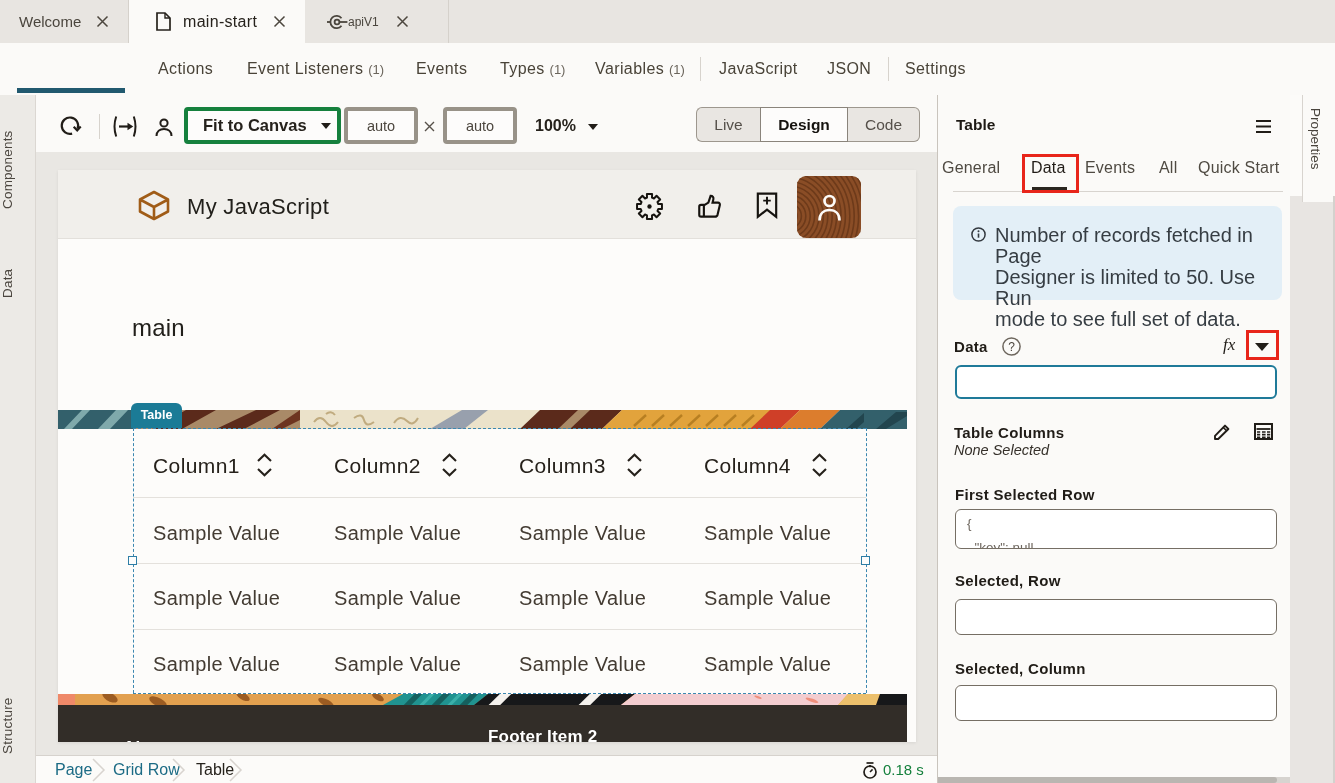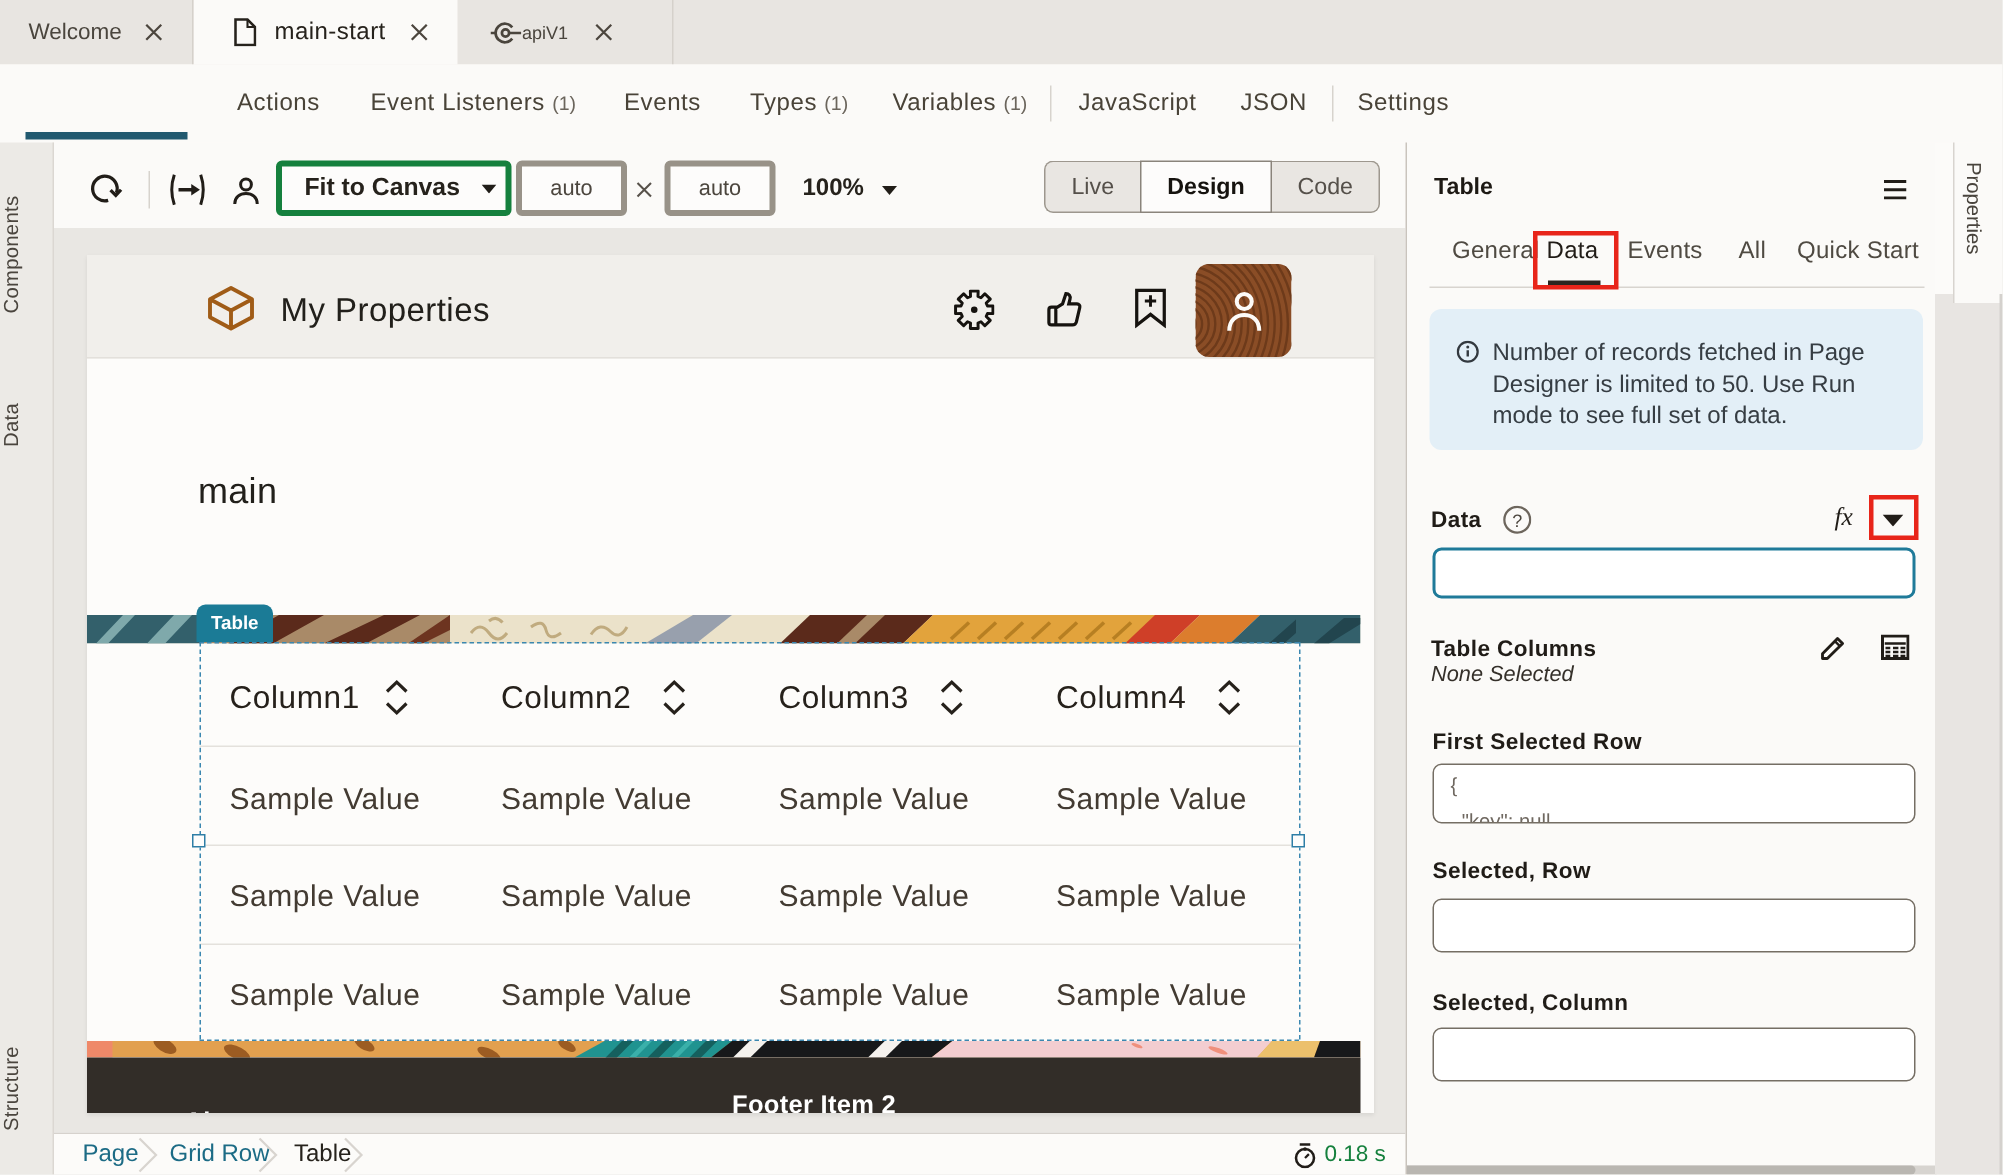--- a/index.html
+++ b/index.html
@@ -360,7 +360,7 @@
   <svg class="rp" style="left:318px;top:25px;" width="15" height="13" viewBox="0 0 15 13">
       <path d="M0 1 h15 M0 6.5 h15 M0 12 h15" stroke="#211d18" stroke-width="1.9"></path>
     </svg>
-  <div class="rp" style="left:30px;top:64px;font-size:16px;letter-spacing:0.2px;color:#4f4a42;">General</div>
+  <div class="rp" style="left:4px;top:64px;font-size:16px;letter-spacing:0.2px;color:#4f4a42;">General</div>
   <div class="rp" style="left:93px;top:64px;font-size:16px;letter-spacing:0.2px;color:#211c17;">Data</div>
   <div class="rp" style="left:147px;top:64px;font-size:16px;letter-spacing:0.2px;color:#4f4a42;">Events</div>
   <div class="rp" style="left:221px;top:64px;font-size:16px;letter-spacing:0.2px;color:#4f4a42;">All</div>

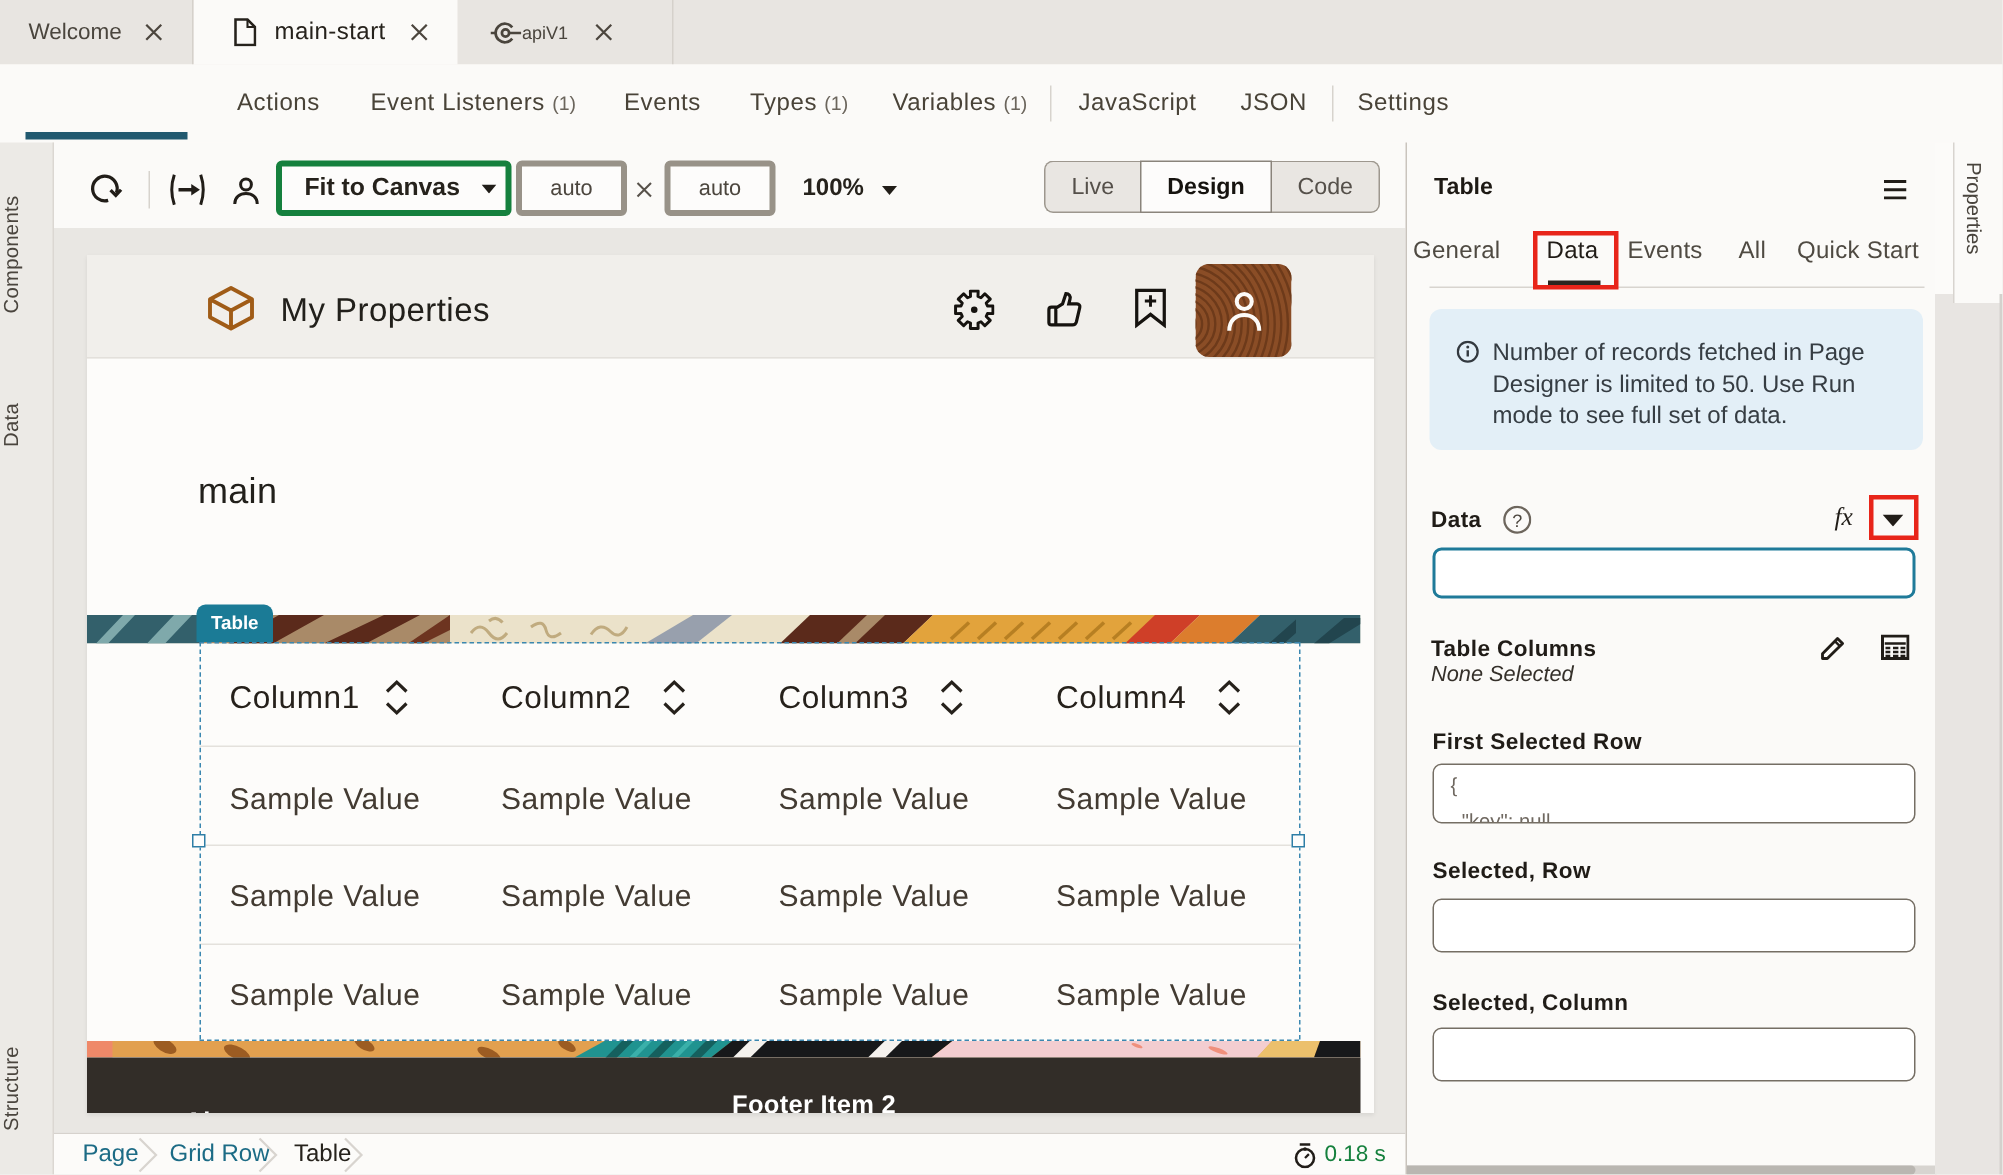--- a/index.html
+++ b/index.html
@@ -165,7 +165,7 @@
       <svg class="abs" style="left:79px;top:20px;" width="34" height="31" viewBox="0 0 34 31">
           <path d="M17 2 L31 9.5 V21.5 L17 29 L3 21.5 V9.5 Z M3 9.5 L17 17 L31 9.5 M17 17 V29" fill="none" stroke="#a05c17" stroke-width="2.6" stroke-linejoin="round"></path>
         </svg>
-      <div class="abs" style="left:129px;top:24px;font-size:22px;font-weight:400;letter-spacing:0.3px;color:#22201b;">My Properties</div>
+      <div class="abs" style="left:129px;top:24px;font-size:22px;font-weight:400;letter-spacing:0.3px;color:#22201b;">My JavaScript</div>
       <svg class="abs" style="left:578px;top:23px;" width="27" height="27" viewBox="0 0 26 26">
           <path d="M10.5 1.0 L15.5 1.0 L15.4 4.5 L17.3 5.3 L19.8 2.7 L23.3 6.2 L20.7 8.7 L21.5 10.6 L25.0 10.5 L25.0 15.5 L21.5 15.4 L20.7 17.3 L23.3 19.8 L19.8 23.3 L17.3 20.7 L15.4 21.5 L15.5 25.0 L10.5 25.0 L10.6 21.5 L8.7 20.7 L6.2 23.3 L2.7 19.8 L5.3 17.3 L4.5 15.4 L1.0 15.5 L1.0 10.5 L4.5 10.6 L5.3 8.7 L2.7 6.2 L6.2 2.7 L8.7 5.3 L10.6 4.5 Z" fill="none" stroke="#16130f" stroke-width="1.9" stroke-linejoin="round"></path>
           <circle cx="13" cy="13" r="2.1" fill="#16130f"></circle>

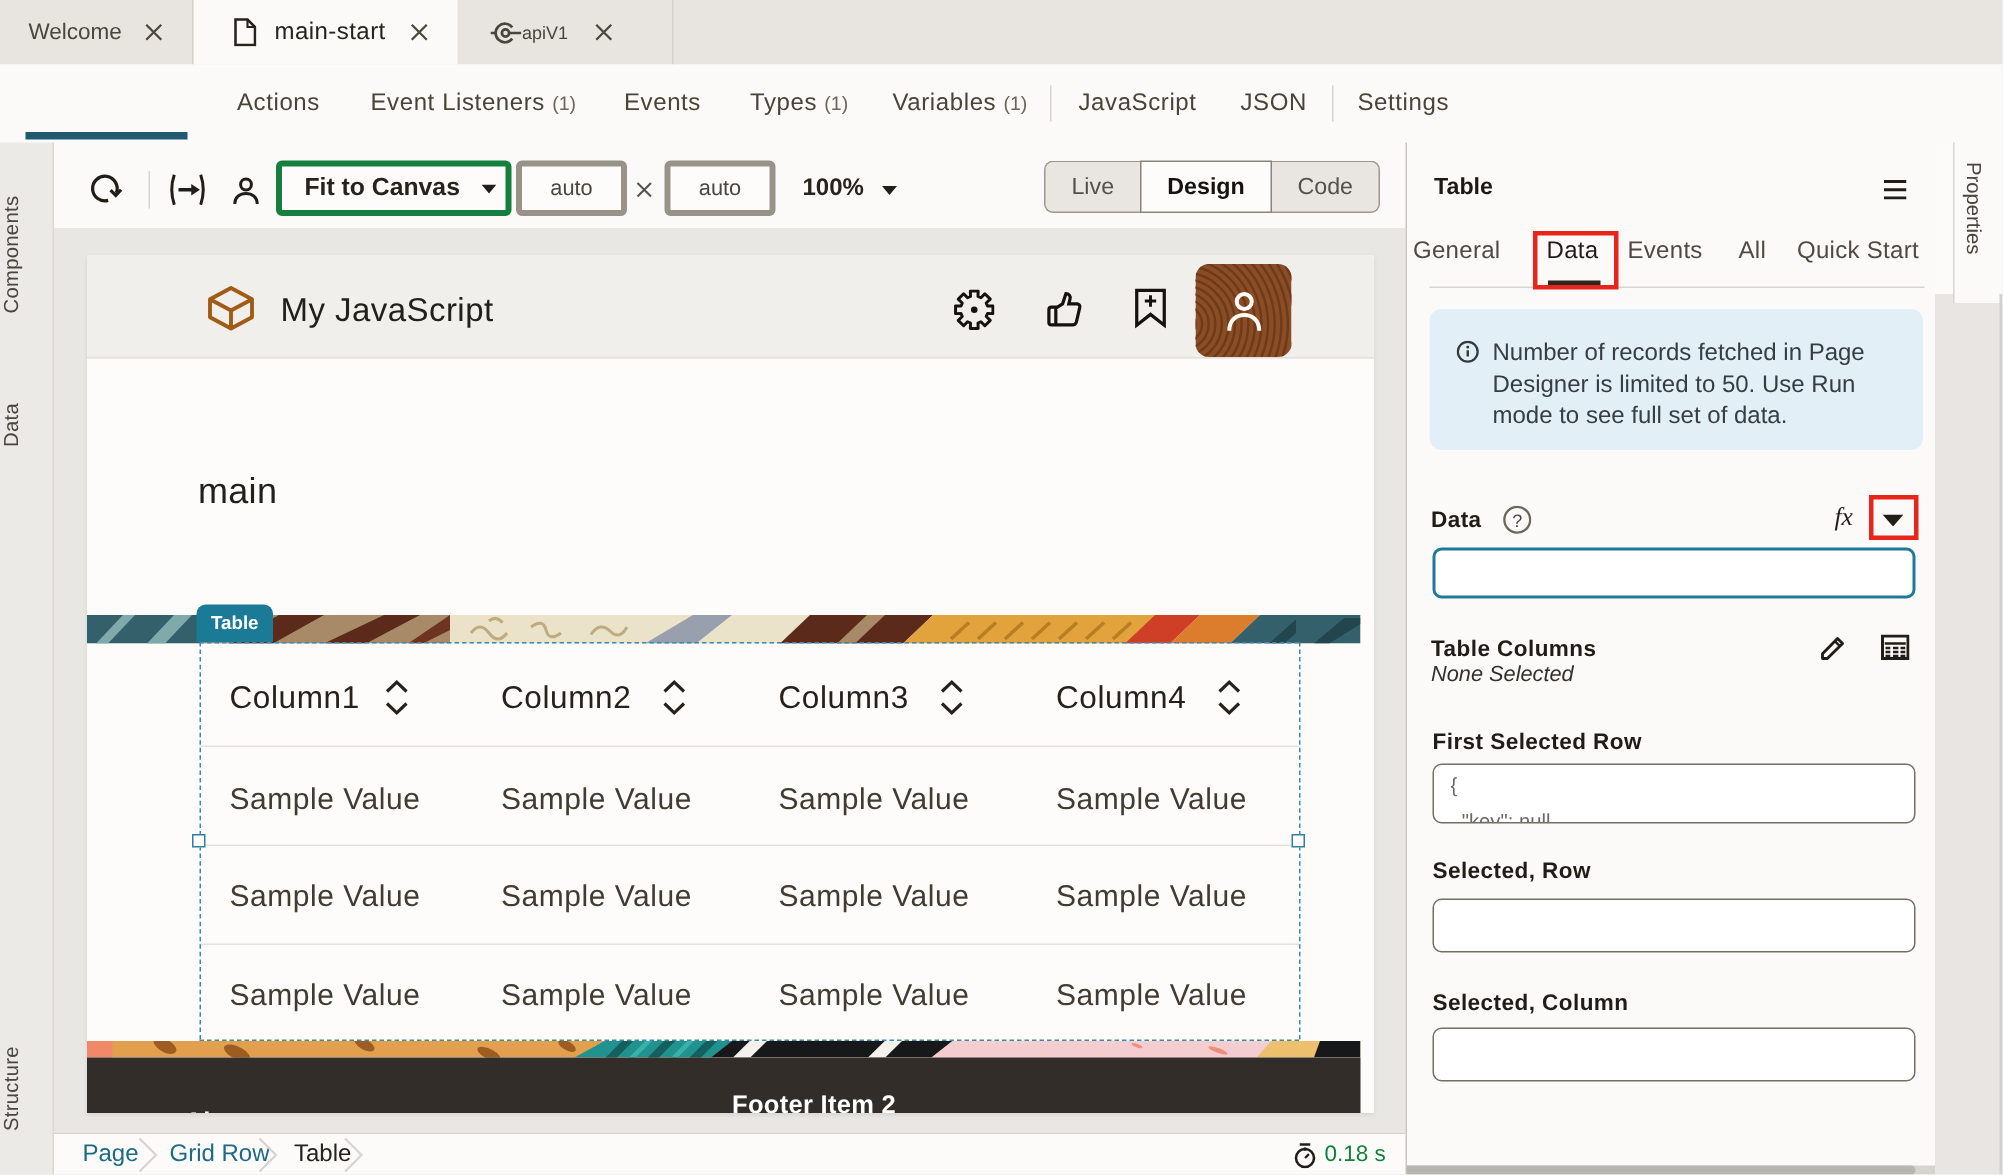--- a/index.html
+++ b/index.html
@@ -375,7 +375,7 @@
       <path d="M7.5 6.5 v4.2" stroke="#33393f" stroke-width="1.6"></path>
       <circle cx="7.5" cy="4.3" r="1" fill="#33393f"></circle>
     </svg>
-  <div class="rp" style="left:57px;top:130px;width:300px;font-size:16px;line-height:21px;color:#363d43;">Number of records fetched in Page<br>Designer is limited to 50. Use Run<br>mode to see full set of data.</div>
+  <div class="rp" style="left:57px;top:130px;width:300px;font-size:20px;line-height:21px;color:#363d43;">Number of records fetched in Page<br>Designer is limited to 50. Use Run<br>mode to see full set of data.</div>
 
   <div class="rp rlabel" style="left:16px;top:243px;">Data</div>
   <svg class="rp" style="left:64px;top:242px;" width="19" height="19" viewBox="0 0 19 19">

